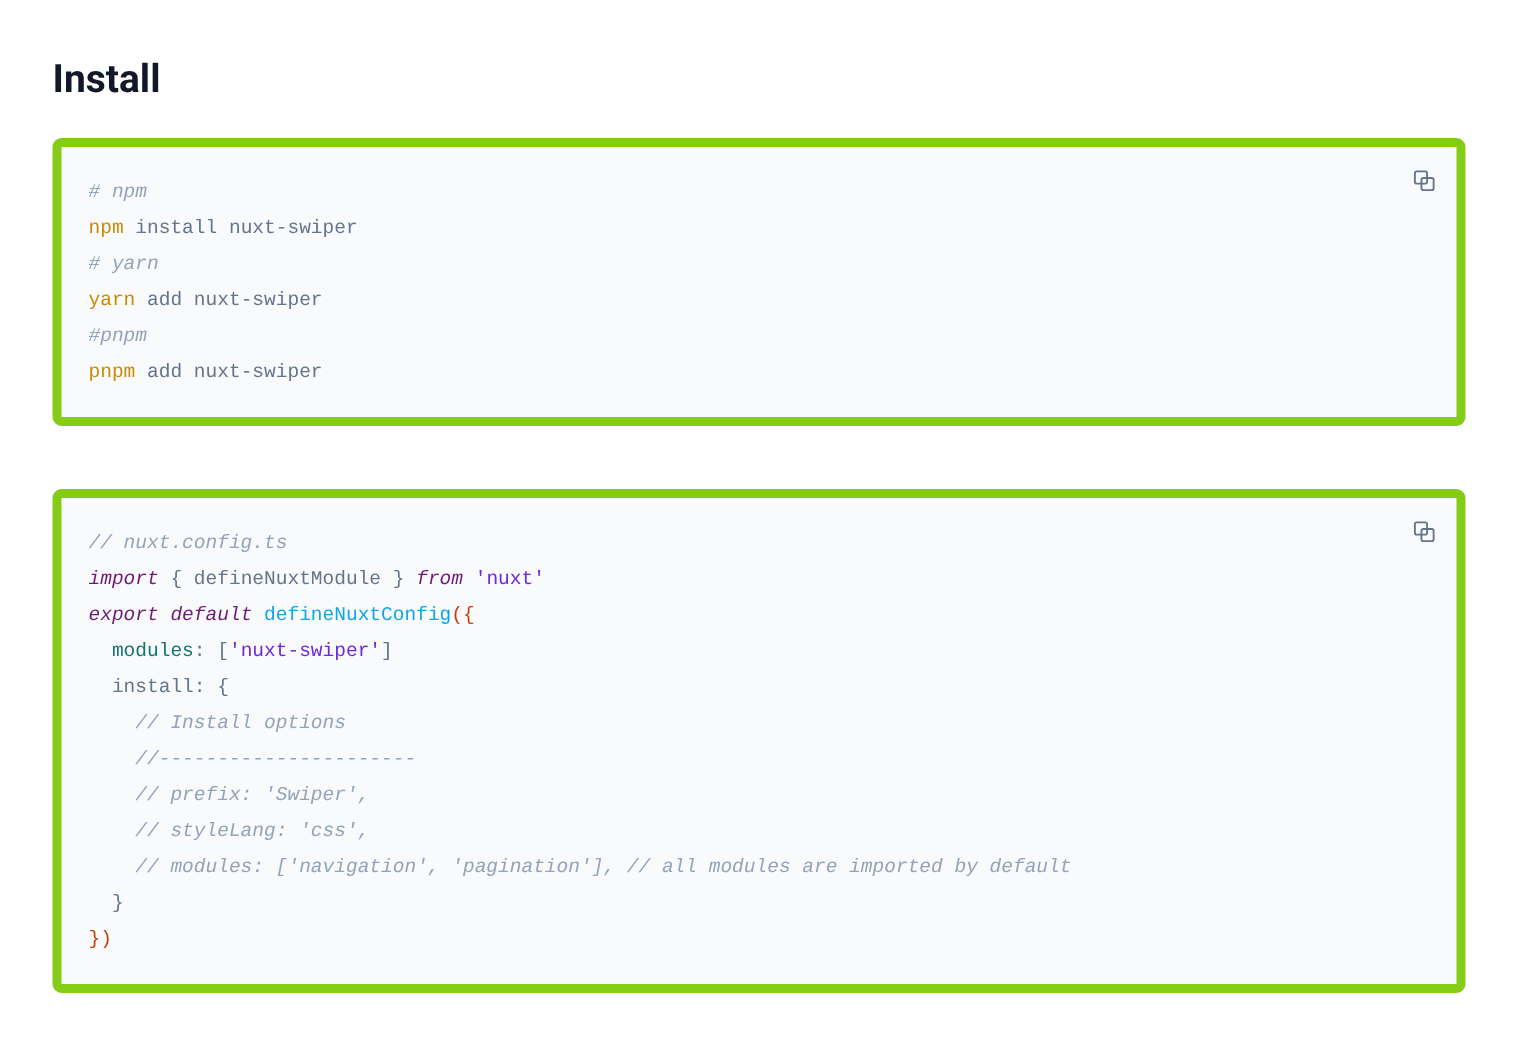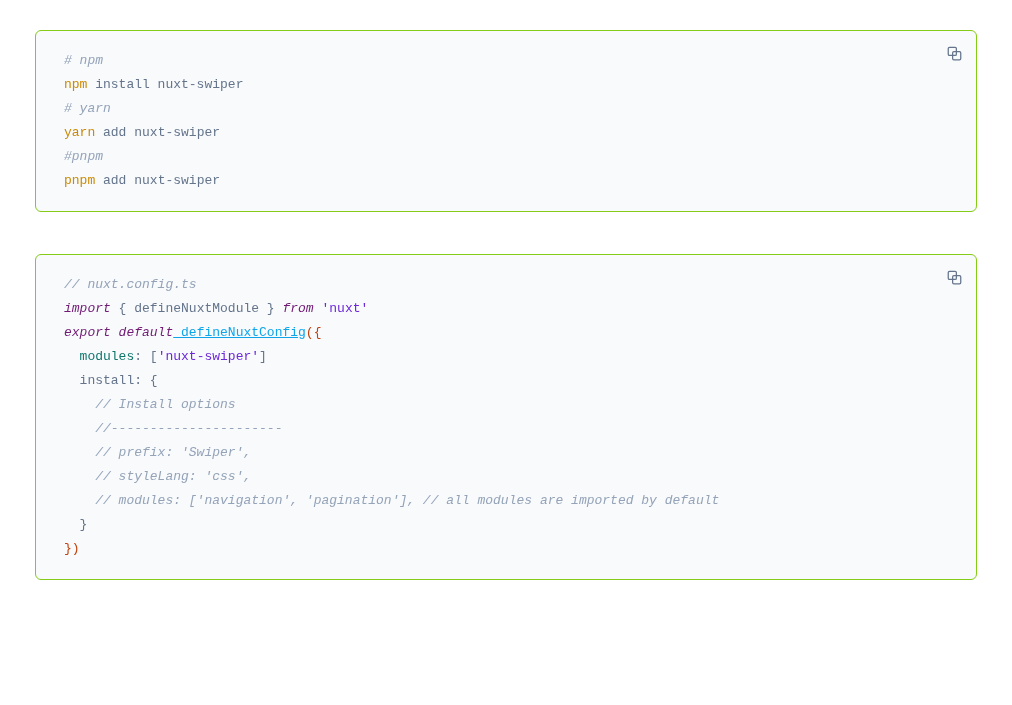--- a/index.html
+++ b/index.html
@@ -61,6 +61,7 @@
 <body>
 
 <div class="section">
+  <h2>Install</h2>
   <div class="codeblock">
     <button class="copy-btn">
       <svg width="15" height="15" viewBox="0 0 24 24" fill="none" stroke="currentColor" stroke-width="2" stroke-linecap="round" stroke-linejoin="round">

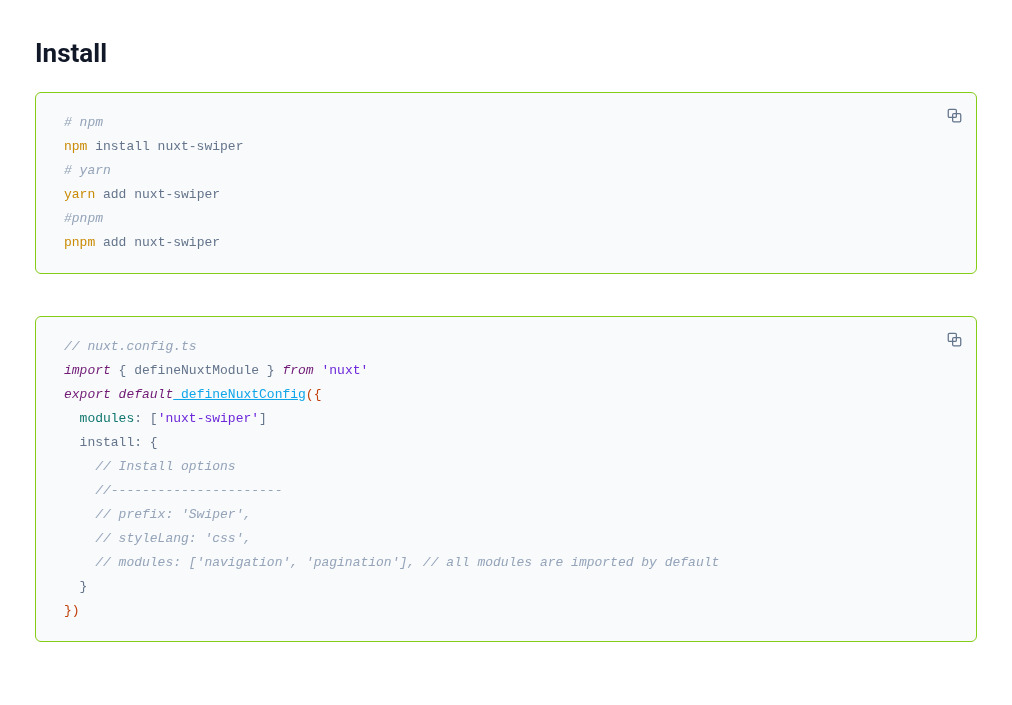--- a/index.html
+++ b/index.html
@@ -21,9 +21,9 @@
   .codeblock {
     position: relative;
     background: #f8fafc;
-    border: 1px solid #84cc16;
+    border: 6px solid #84cc16;
     border-radius: 6px;
-    padding: 18px 28px;
+    padding: 18px 18px;
   }
   pre {
     font-family: ui-monospace, SFMono-Regular, Menlo, Consolas, "Liberation Mono", monospace;

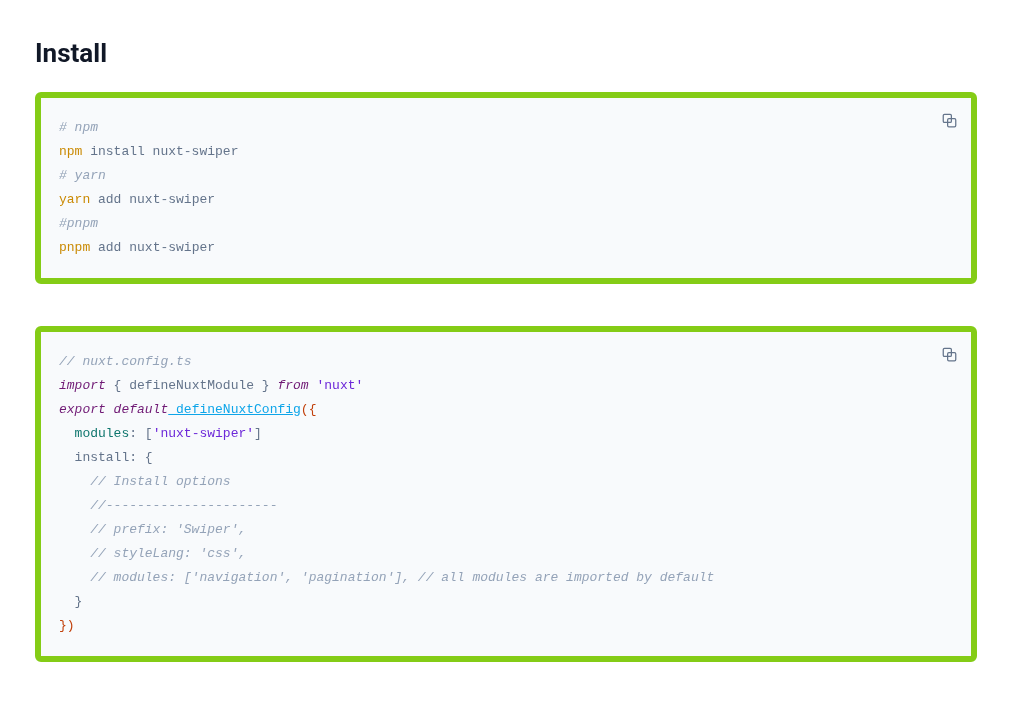--- a/index.html
+++ b/index.html
@@ -51,7 +51,7 @@
   .c  { color: #94a3b8; font-style: italic; }   
   .kw { color: #701a75; font-style: italic; }   
   .cmd{ color: #ca8a04; }                        
-  .fn { color: #0ea5e9; text-decoration: underline; }                        
+  .fn { color: #0ea5e9; }                        
   .str{ color: #6d28d9; }                        
   .prop{ color: #0f766e; }                       
   .pl { color: #64748b; }                        

